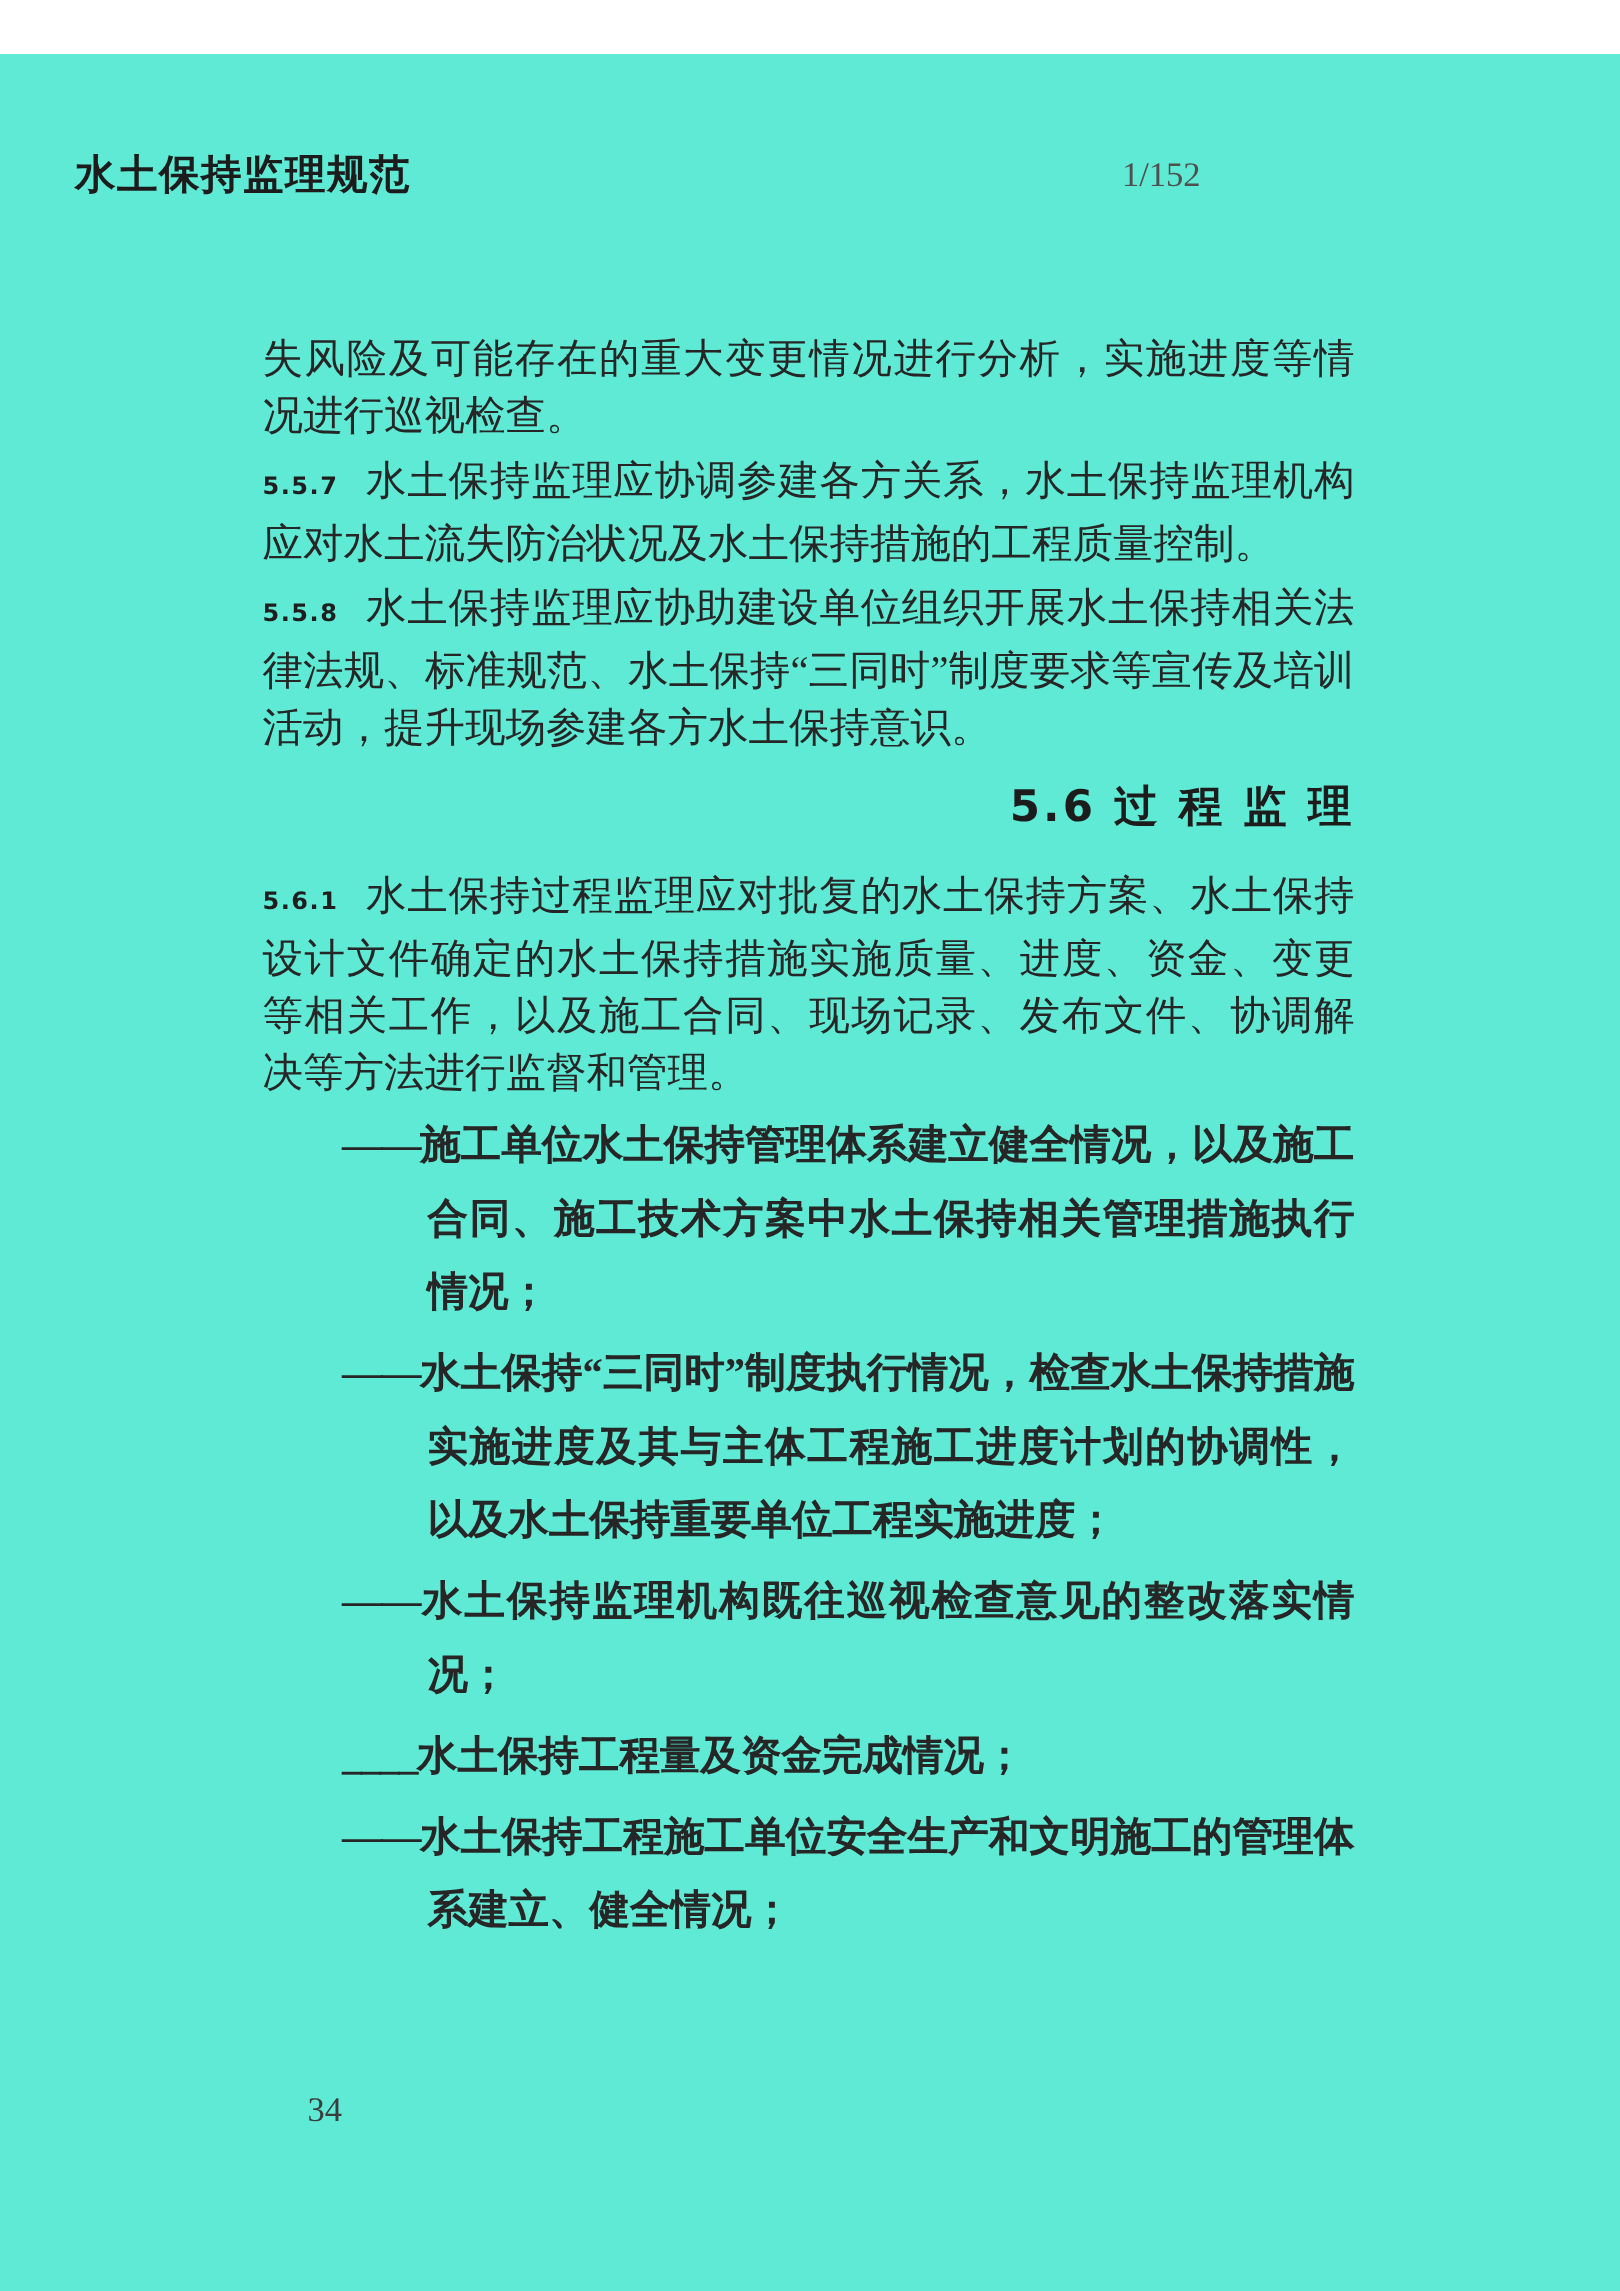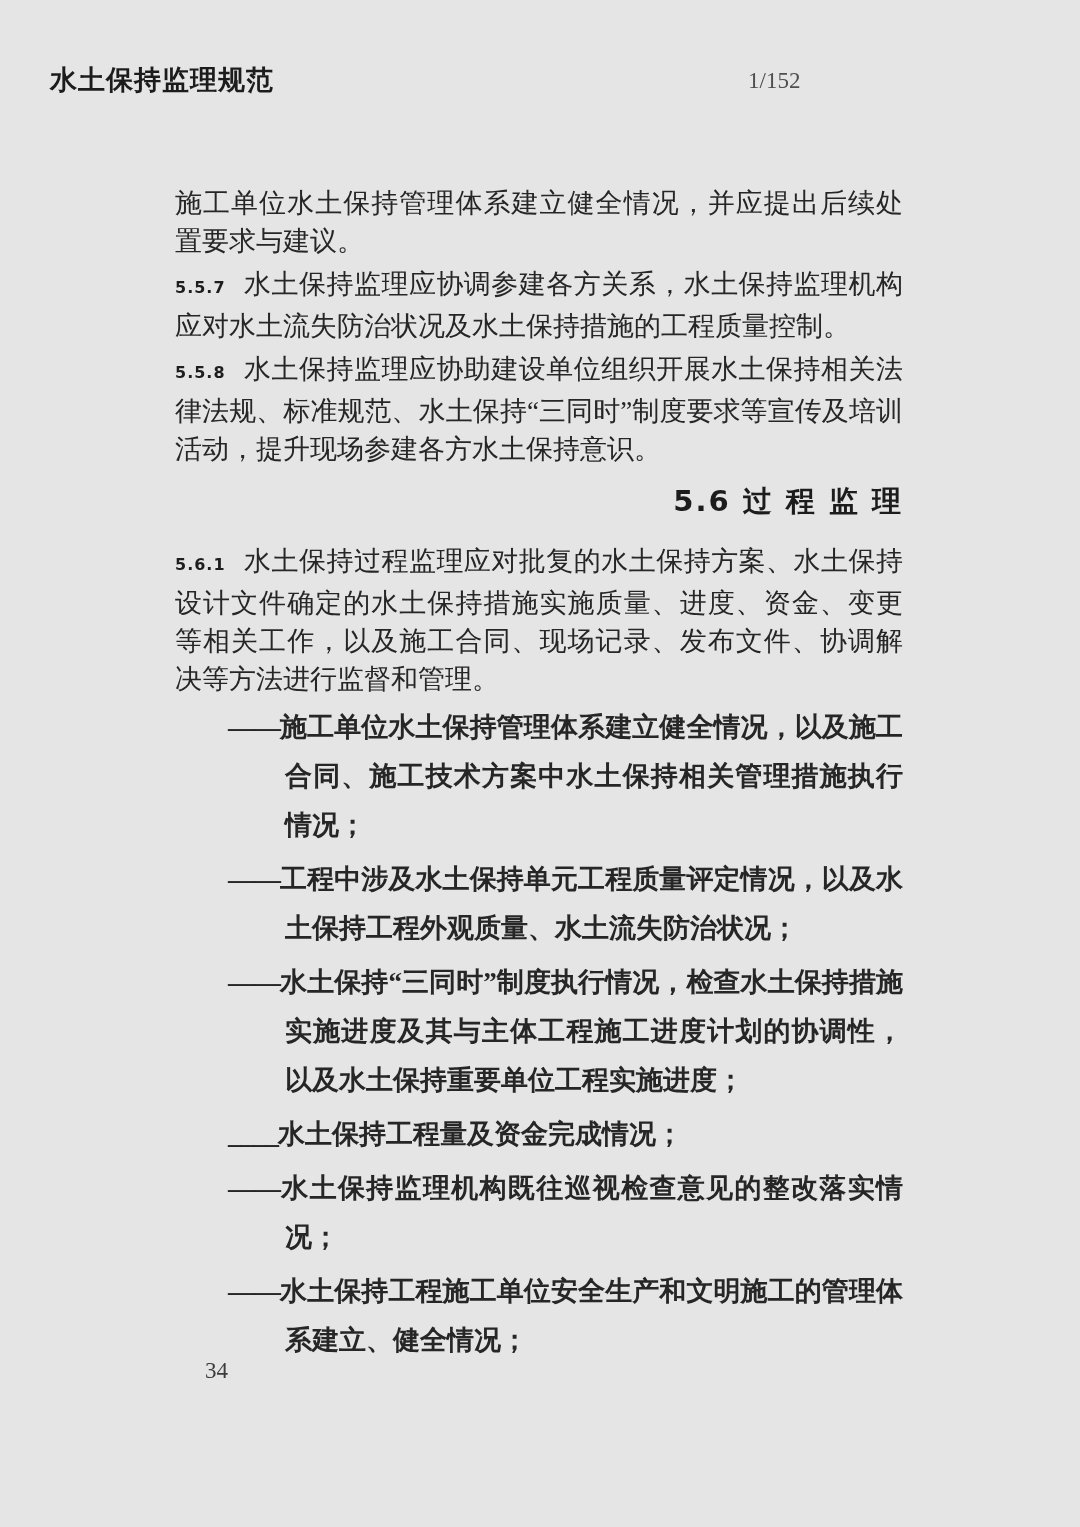--- a/index.html
+++ b/index.html
@@ -18,7 +18,8 @@
   .page {
     position: absolute;
     inset: 0;
-    background: #e5e5e5;
+    background: #5eead4;
+    margin-top: 36px;
   }
   
   .doc-title {

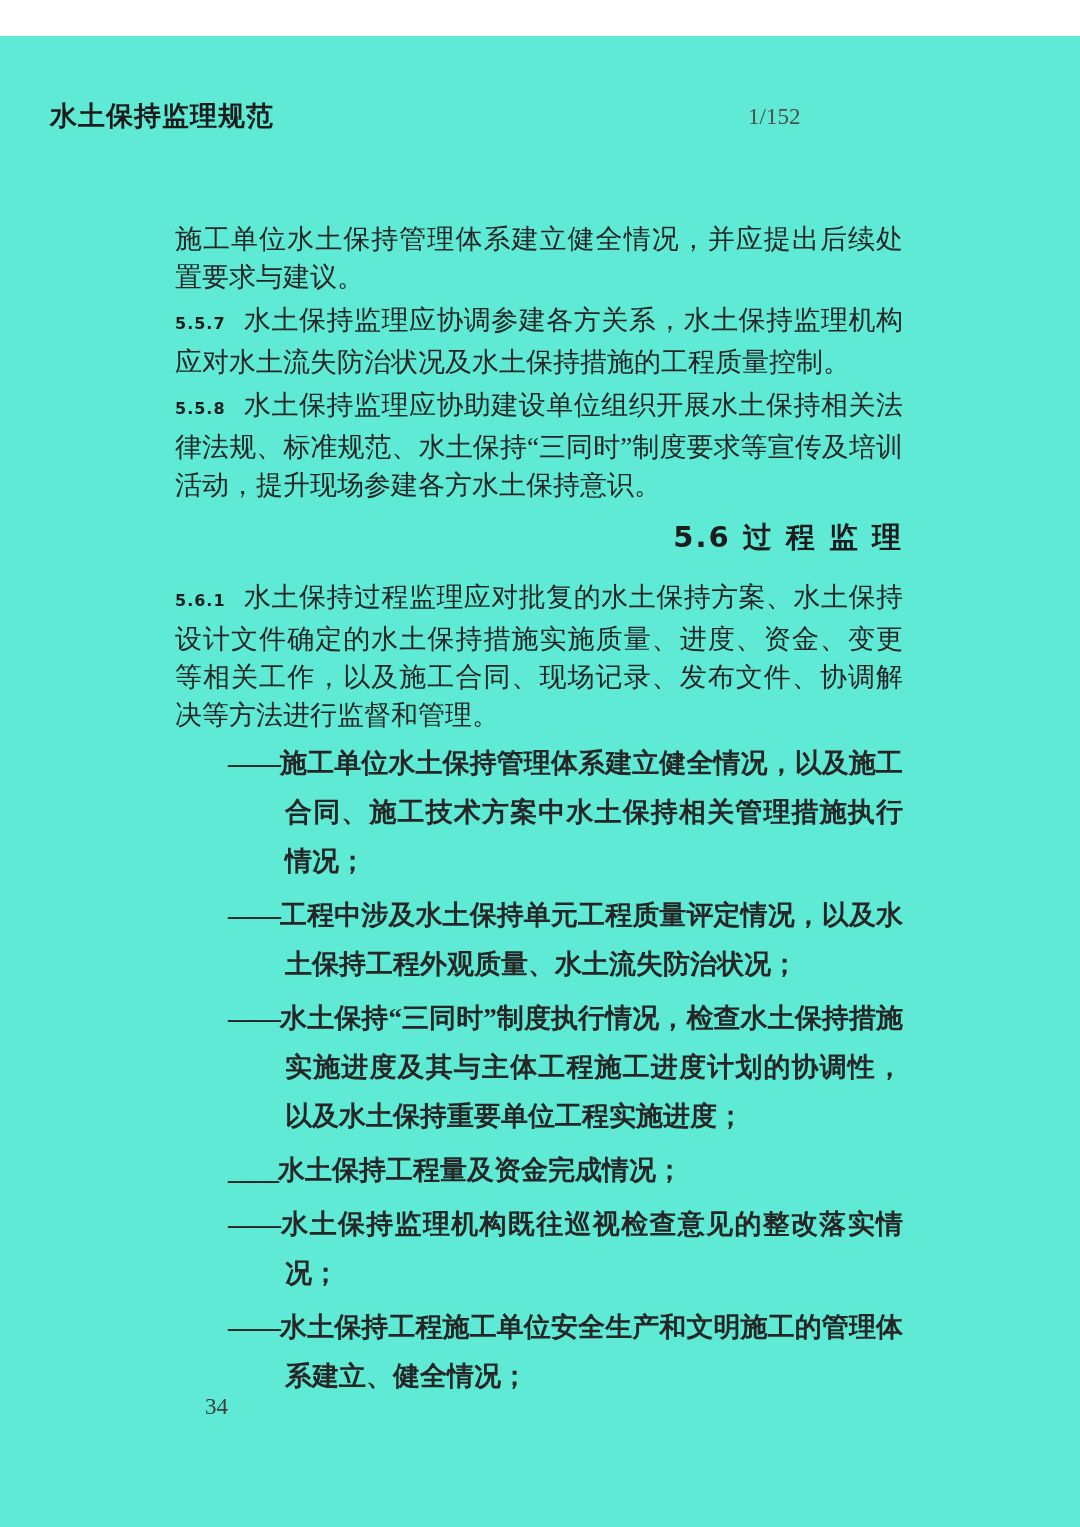--- a/index.html
+++ b/index.html
@@ -105,7 +105,7 @@
 
   <main class="content">
 
-    <p class="para">施工单位水土保持管理体系建立健全情况，并应提出后续处置要求与建议。</p>
+    <p class="para">失风险及可能存在的重大变更情况进行分析，实施进度等情况进行巡视检查。</p>
 
     <p class="para">
       <span class="clause-num">5.5.7</span><span>水土保持监理应协调参建各方关系，水土保持监理机构应对水土流失防治状况及水土保持措施的工程质量控制。</span>

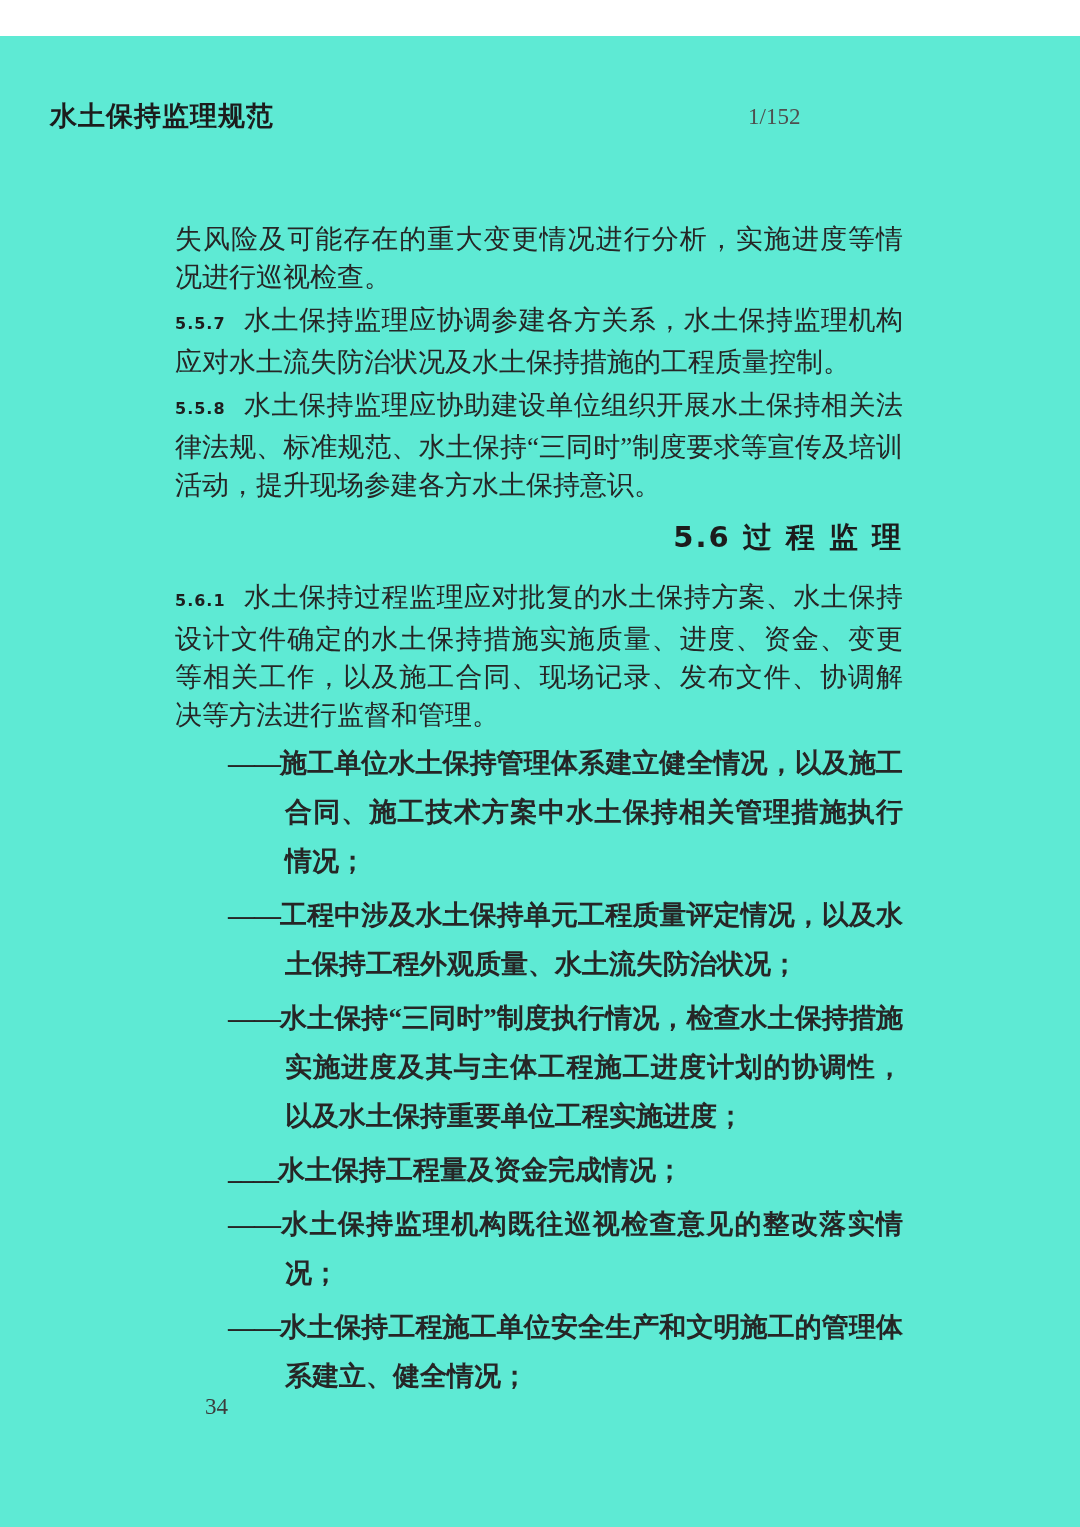--- a/index.html
+++ b/index.html
@@ -129,9 +129,6 @@
       </p>
 
 
-      <p class="list-item">
-        <span class="marker">——</span><span>工程中涉及水土保持单元工程质量评定情况，以及水土保持工程外观质量、水土流失防治状况；</span>
-      </p>
 
       <p class="list-item">
         <span class="marker">——</span><span>水土保持“三同时”制度执行情况，检查水土保持措施实施进度及其与主体工程施工进度计划的协调性，以及水土保持重要单位工程实施进度；</span>

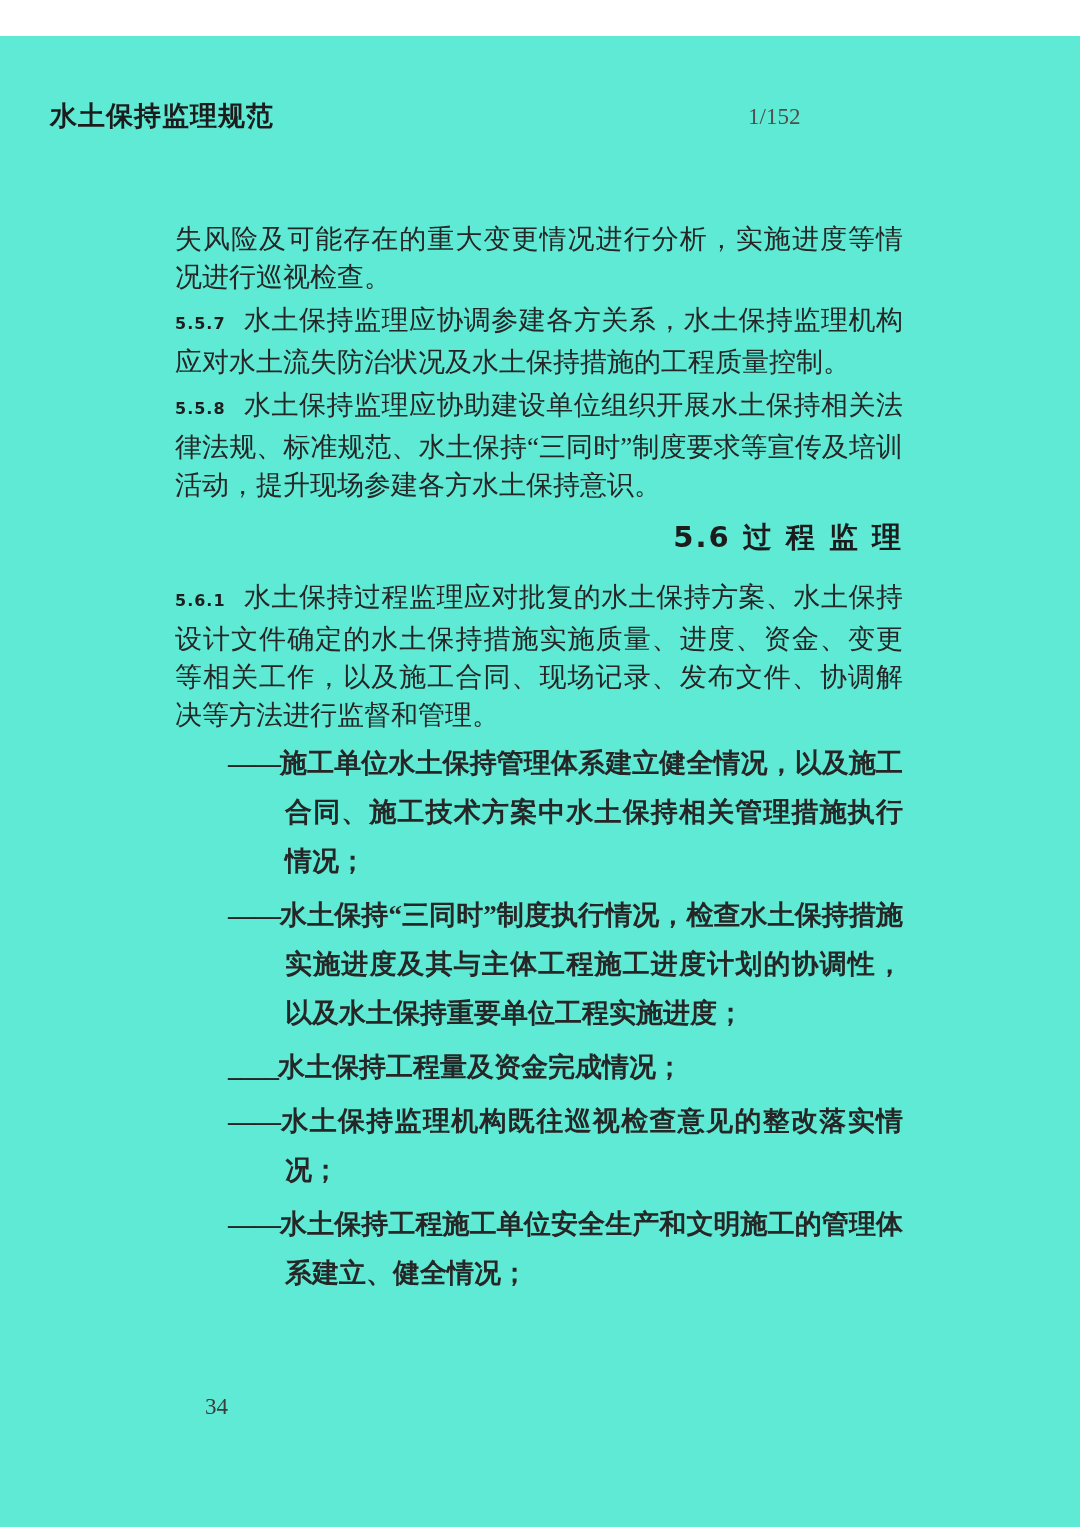--- a/index.html
+++ b/index.html
@@ -135,11 +135,11 @@
       </p>
 
       <p class="list-item">
-        <span class="marker">____</span><span>水土保持工程量及资金完成情况；</span>
+        <span class="marker">——</span><span>水土保持监理机构既往巡视检查意见的整改落实情况；</span>
       </p>
 
       <p class="list-item">
-        <span class="marker">——</span><span>水土保持监理机构既往巡视检查意见的整改落实情况；</span>
+        <span class="marker">____</span><span>水土保持工程量及资金完成情况；</span>
       </p>
 
       <p class="list-item">

